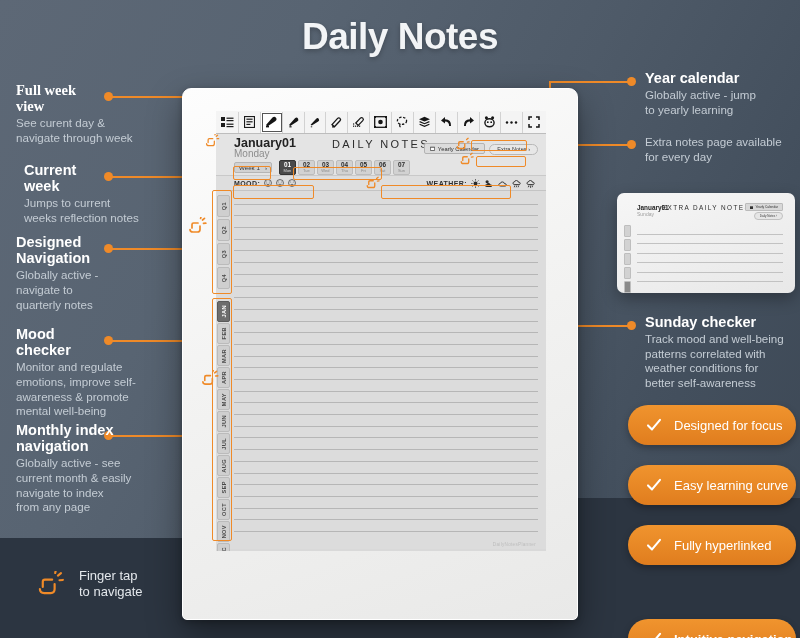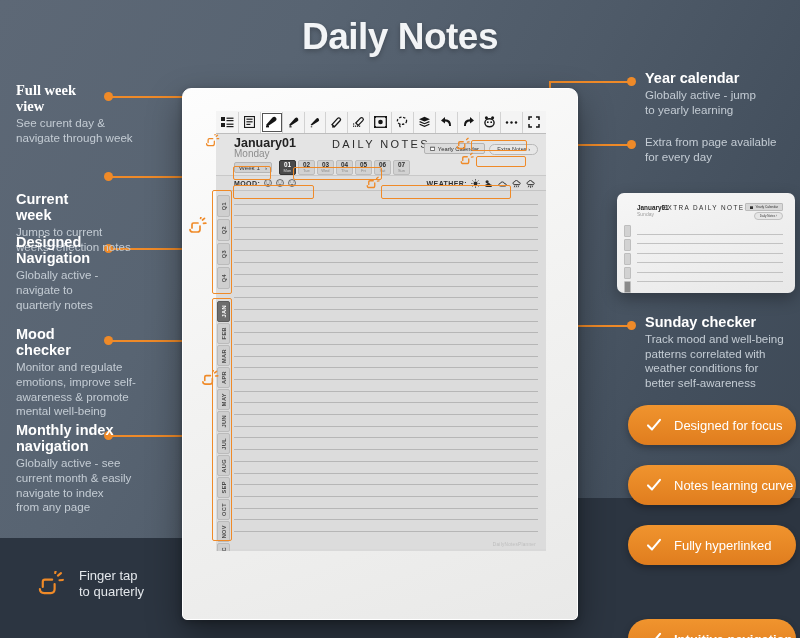--- a/index.html
+++ b/index.html
@@ -295,7 +295,7 @@
   </div>
 
   <div class="ann" style="left:645px; top:133px;">
-    <div class="ann-desc" style="white-space:pre-line;">Extra from page available
+    <div class="ann-desc" style="white-space:pre-line;">Extra notes page available
 for every day</div>
   </div>
 

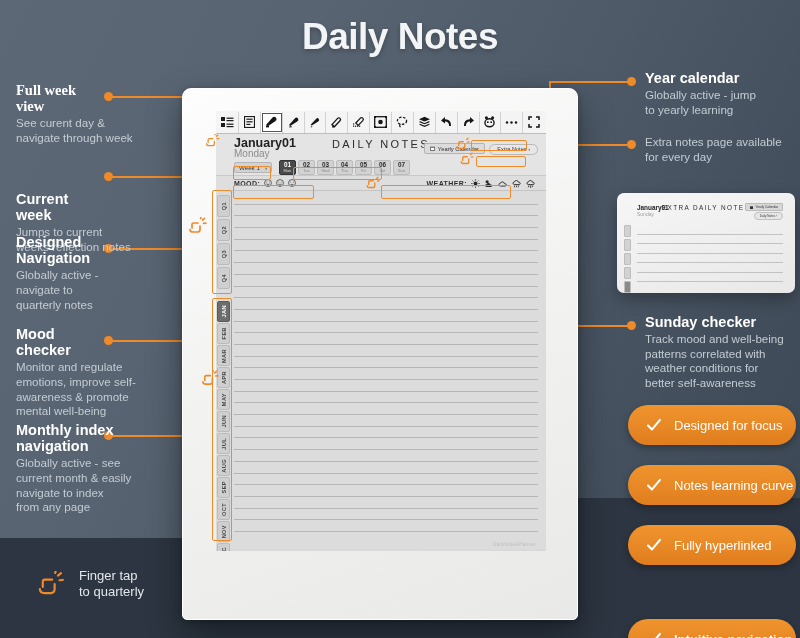--- a/index.html
+++ b/index.html
@@ -255,7 +255,7 @@
 navigate through week</div>
   </div>
 
-  <div class="ann" style="left:16px; top:162px;margin-top:29px;">
+  <div class="ann" style="left:24px; top:162px;">
     <div class="ann-title" style="white-space:pre-line;">Current
 week</div>
     <div class="ann-desc" style="white-space:pre-line;">Jumps to current

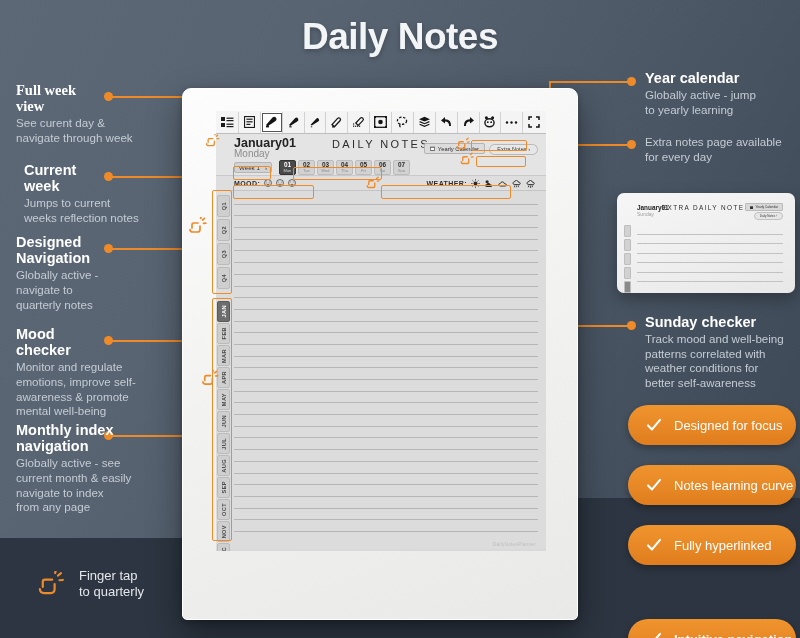--- a/index.html
+++ b/index.html
@@ -745,7 +745,7 @@
     <svg class="check" viewBox="0 0 20 20">
         <path d="M2.5 10.5 L7.5 15.5 L17.5 3.5" fill="none" stroke="#fff" stroke-width="2.6" stroke-linecap="round" stroke-linejoin="round"></path>
       </svg>
-    <span class="plabel">Notes learning curve</span>
+    <span class="plabel">Easy learning curve</span>
   </div>
   <div class="pill" style="top:525px;">
     <svg class="check" viewBox="0 0 20 20">

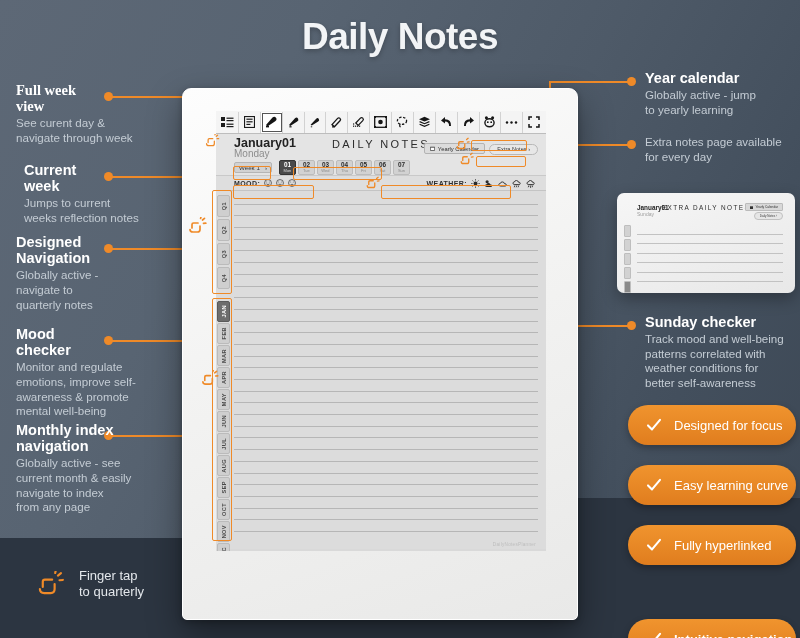--- a/index.html
+++ b/index.html
@@ -771,7 +771,7 @@
         </g>
       </svg>
     <div class="ltext" style="white-space:pre-line;">Finger tap
-to quarterly</div>
+to navigate</div>
   </div>
 
 </div>

